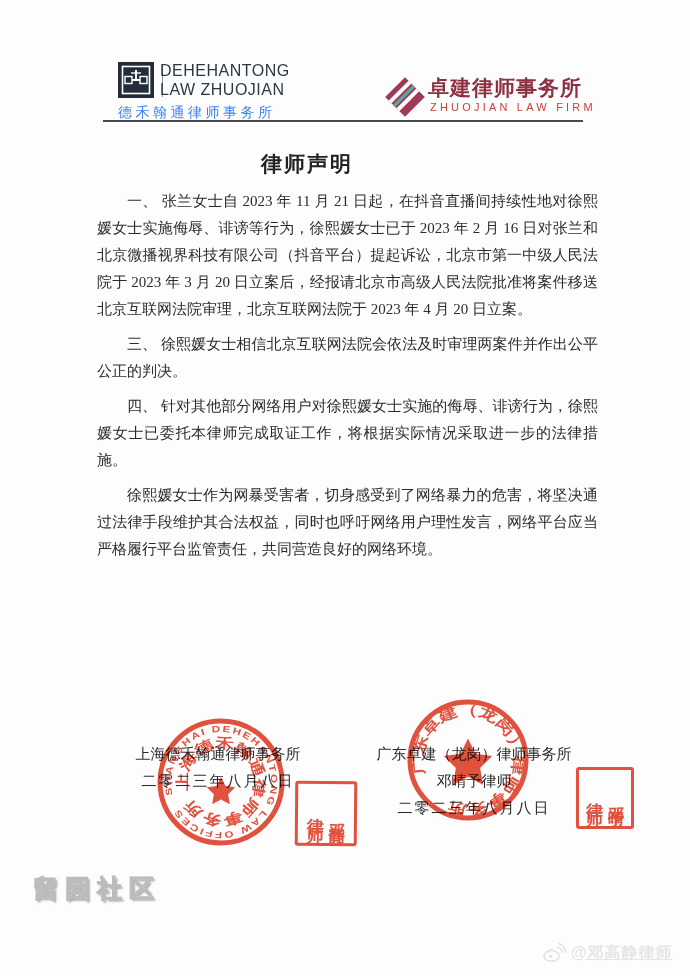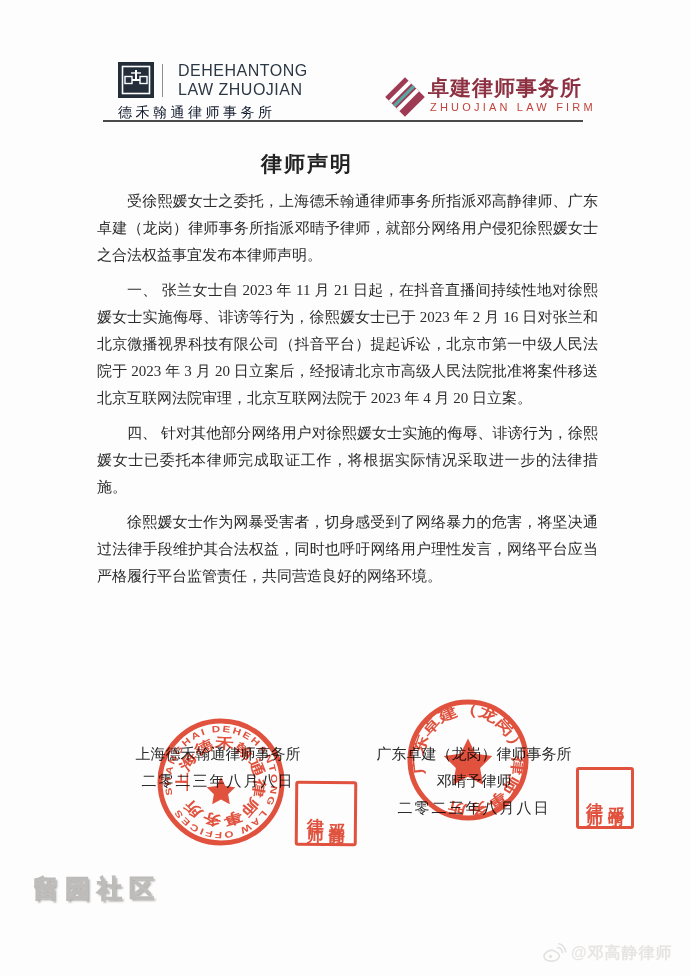--- a/index.html
+++ b/index.html
@@ -15,7 +15,7 @@
   .hdr-left{left:118px;top:60px;width:210px;}
   .dth-logo{position:absolute;left:0;top:2px;width:36px;height:36px;}
   .dth-div{position:absolute;left:44px;top:4px;width:1px;height:33px;background:#8a8f96;}
-  .dth-en{position:absolute;left:60px;top:1px;color:#2c3845;
+  .dth-en{position:absolute;left:42px;top:1px;color:#2c3845;
           font-family:"Liberation Sans",sans-serif;line-height:19px;font-size:16px;letter-spacing:.5px;}
   .dth-cn{position:absolute;left:0;top:44px;width:230px;font-size:14px;letter-spacing:3.5px;
           color:#0f172a;font-family:Liberation Serif, serif;white-space:nowrap;}

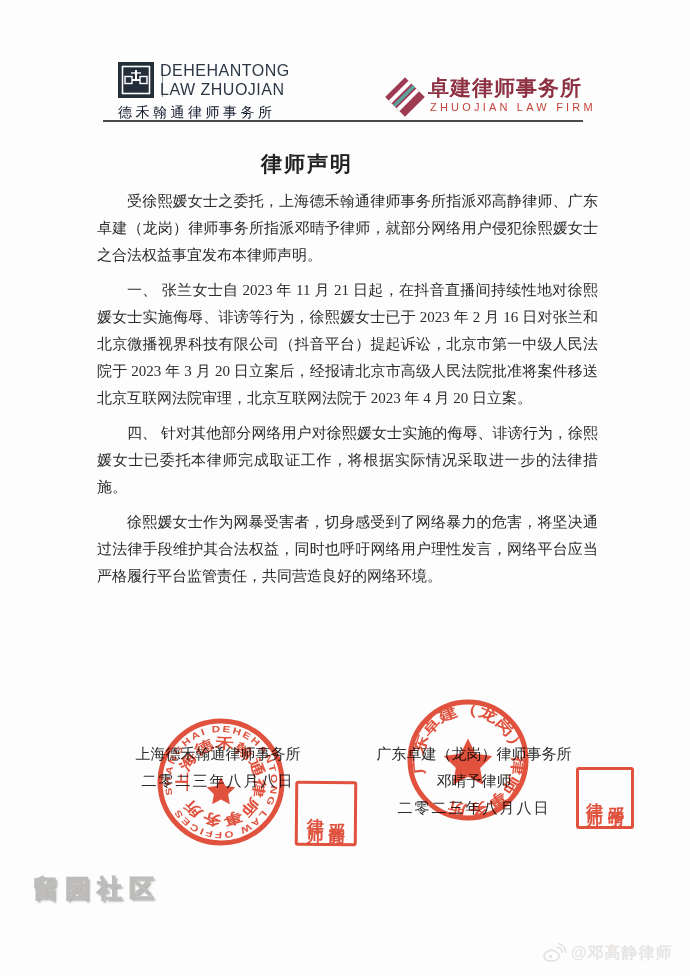--- a/index.html
+++ b/index.html
@@ -18,7 +18,7 @@
   .dth-en{position:absolute;left:42px;top:1px;color:#2c3845;
           font-family:"Liberation Sans",sans-serif;line-height:19px;font-size:16px;letter-spacing:.5px;}
   .dth-cn{position:absolute;left:0;top:44px;width:230px;font-size:14px;letter-spacing:3.5px;
-          color:#0f172a;font-family:Liberation Serif, serif;white-space:nowrap;}
+          color:#3b82f6;font-family:Liberation Serif, serif;white-space:nowrap;}
   .hdr-rule{left:103px;top:120px;width:480px;height:2px;background:#4a4a4a;}
   .hdr-right{left:384px;top:74px;width:210px;}
   .zj-diamond{position:absolute;left:0;top:2px;width:42px;height:42px;}

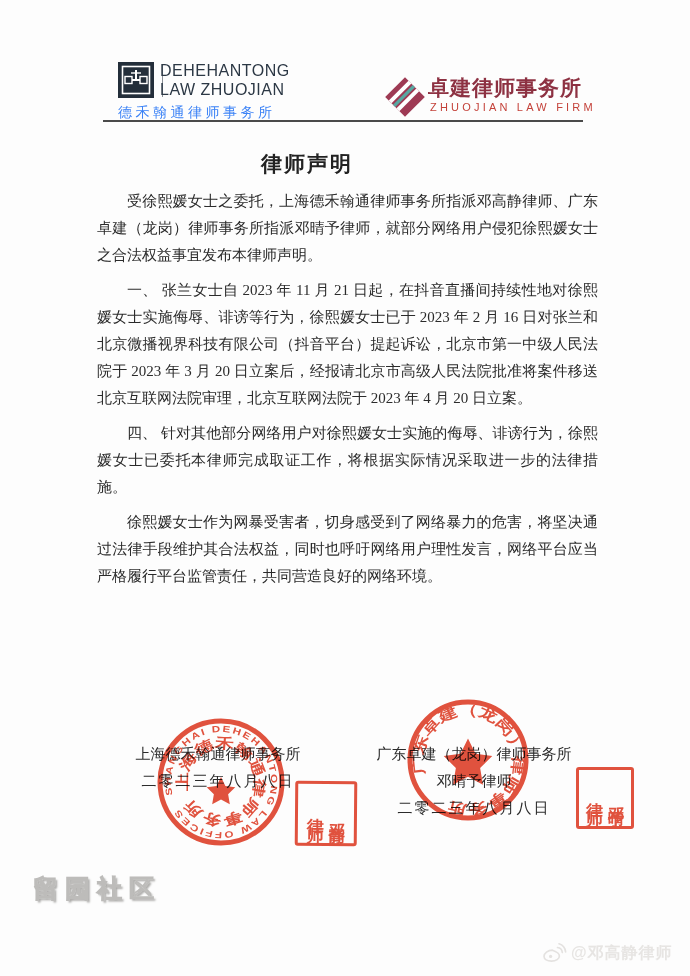--- a/index.html
+++ b/index.html
@@ -99,7 +99,6 @@
 <div class="abs doc-title">律师声明</div>
 
 <div class="abs doc-body">
-  <p>受徐熙媛女士之委托，上海德禾翰通律师事务所指派邓高静律师、广东卓建（龙岗）律师事务所指派邓晴予律师，就部分网络用户侵犯徐熙媛女士之合法权益事宜发布本律师声明。</p>
   <p>一、 张兰女士自 2023 年 11 月 21 日起，在抖音直播间持续性地对徐熙媛女士实施侮辱、诽谤等行为，徐熙媛女士已于 2023 年 2 月 16 日对张兰和北京微播视界科技有限公司（抖音平台）提起诉讼，北京市第一中级人民法院于 2023 年 3 月 20 日立案后，经报请北京市高级人民法院批准将案件移送北京互联网法院审理，北京互联网法院于 2023 年 4 月 20 日立案。</p>
   <p>四、 针对其他部分网络用户对徐熙媛女士实施的侮辱、诽谤行为，徐熙媛女士已委托本律师完成取证工作，将根据实际情况采取进一步的法律措施。</p>
   <p>徐熙媛女士作为网暴受害者，切身感受到了网络暴力的危害，将坚决通过法律手段维护其合法权益，同时也呼吁网络用户理性发言，网络平台应当严格履行平台监管责任，共同营造良好的网络环境。</p>

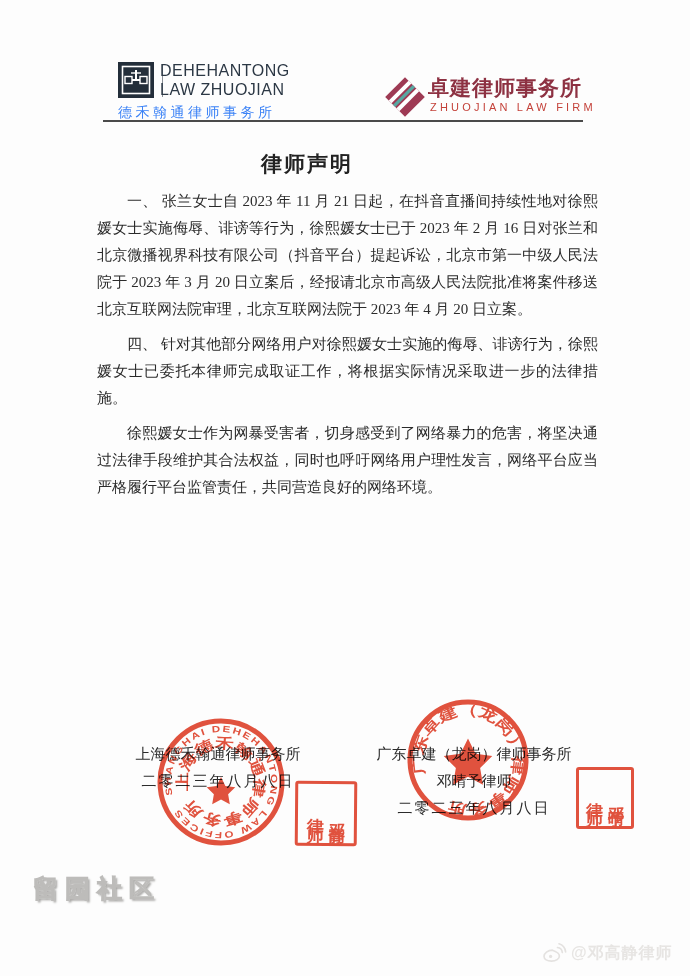--- a/index.html
+++ b/index.html
@@ -100,6 +100,7 @@
 
 <div class="abs doc-body">
   <p>一、 张兰女士自 2023 年 11 月 21 日起，在抖音直播间持续性地对徐熙媛女士实施侮辱、诽谤等行为，徐熙媛女士已于 2023 年 2 月 16 日对张兰和北京微播视界科技有限公司（抖音平台）提起诉讼，北京市第一中级人民法院于 2023 年 3 月 20 日立案后，经报请北京市高级人民法院批准将案件移送北京互联网法院审理，北京互联网法院于 2023 年 4 月 20 日立案。</p>
+  <p>三、 徐熙媛女士相信北京互联网法院会依法及时审理两案件并作出公平公正的判决。</p>
   <p>四、 针对其他部分网络用户对徐熙媛女士实施的侮辱、诽谤行为，徐熙媛女士已委托本律师完成取证工作，将根据实际情况采取进一步的法律措施。</p>
   <p>徐熙媛女士作为网暴受害者，切身感受到了网络暴力的危害，将坚决通过法律手段维护其合法权益，同时也呼吁网络用户理性发言，网络平台应当严格履行平台监管责任，共同营造良好的网络环境。</p>
 </div>

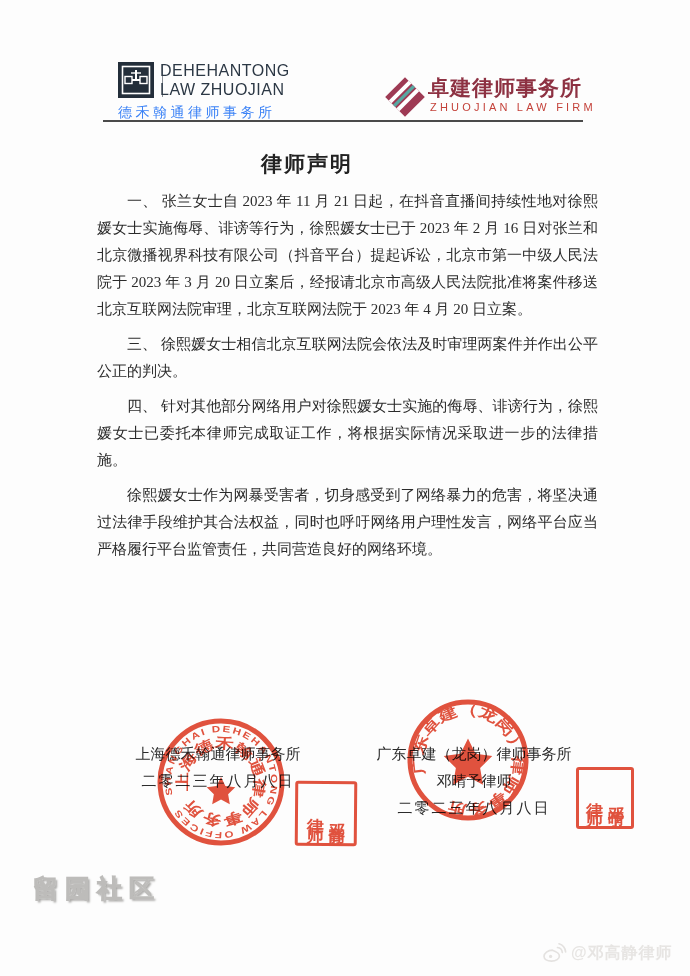--- a/index.html
+++ b/index.html
@@ -58,7 +58,7 @@
   .wm-left .l1{font-size:25px;letter-spacing:7px;}
   .wm-left .l2{font-size:19px;letter-spacing:1px;margin-top:2px;}
   .wm-right{left:541px;top:942px;display:flex;align-items:center;gap:4px;color:#e7e5e3;
-            font-size:16px;font-family:"Liberation Sans",sans-serif;font-weight:bold;letter-spacing:1px;}
+            font-size:16px;font-family:"Liberation Sans",sans-serif;font-weight:bold;letter-spacing:1px;text-decoration:underline;}
 </style>
 </head>
 <body>

